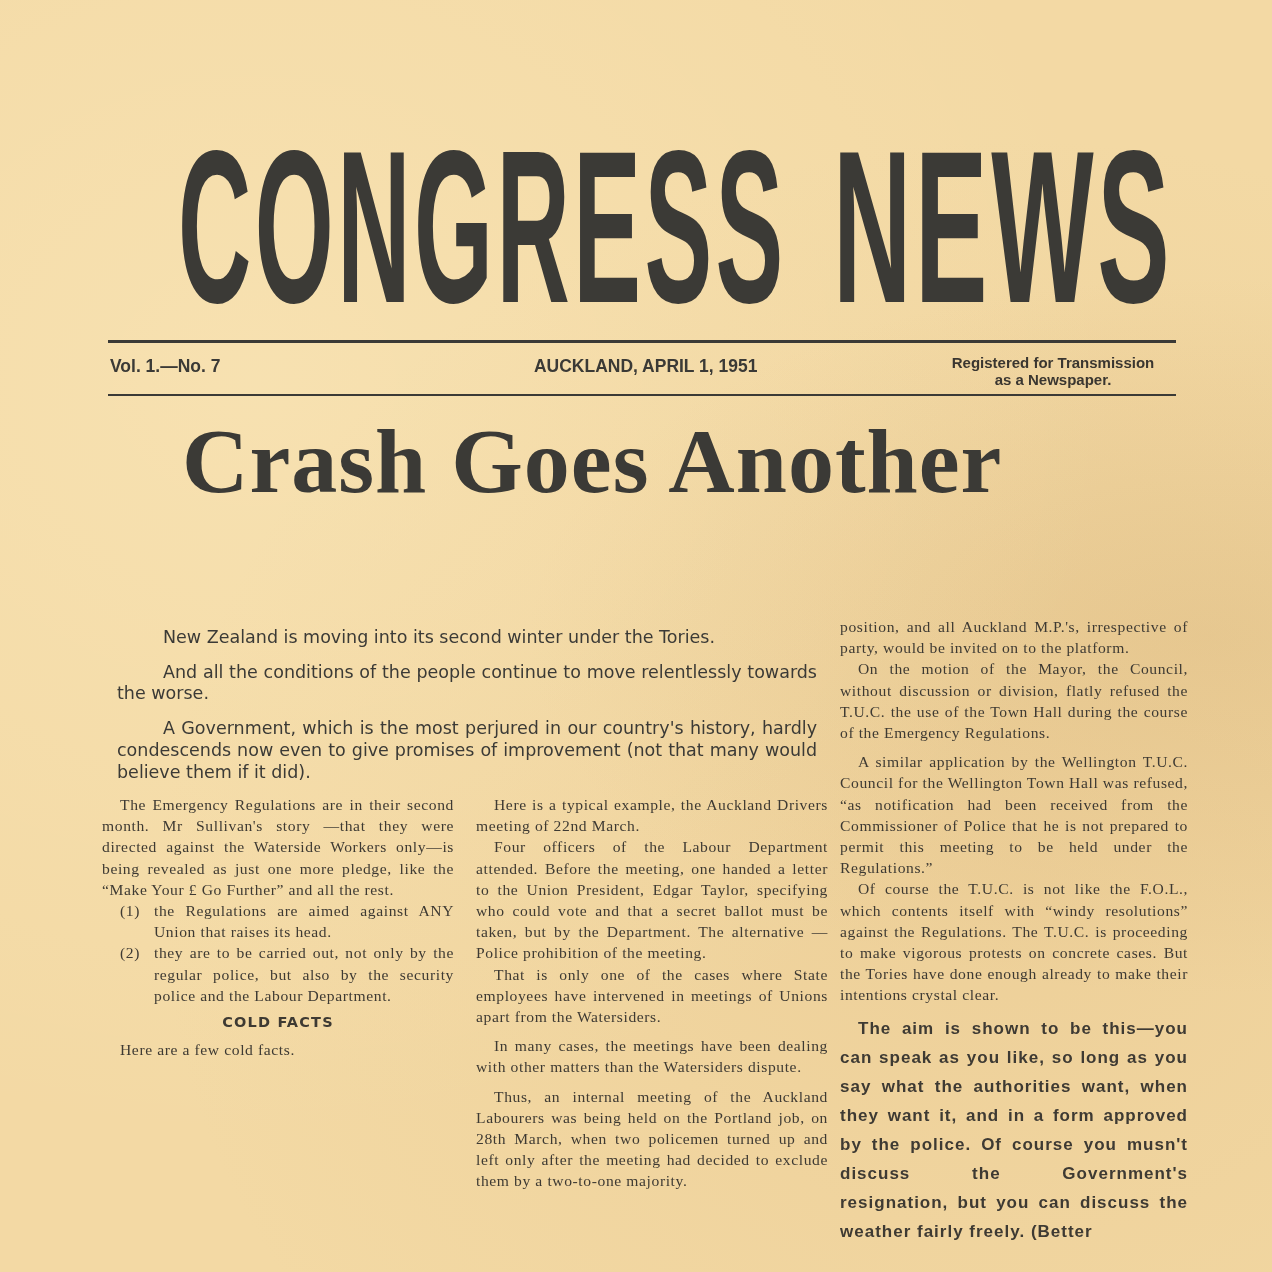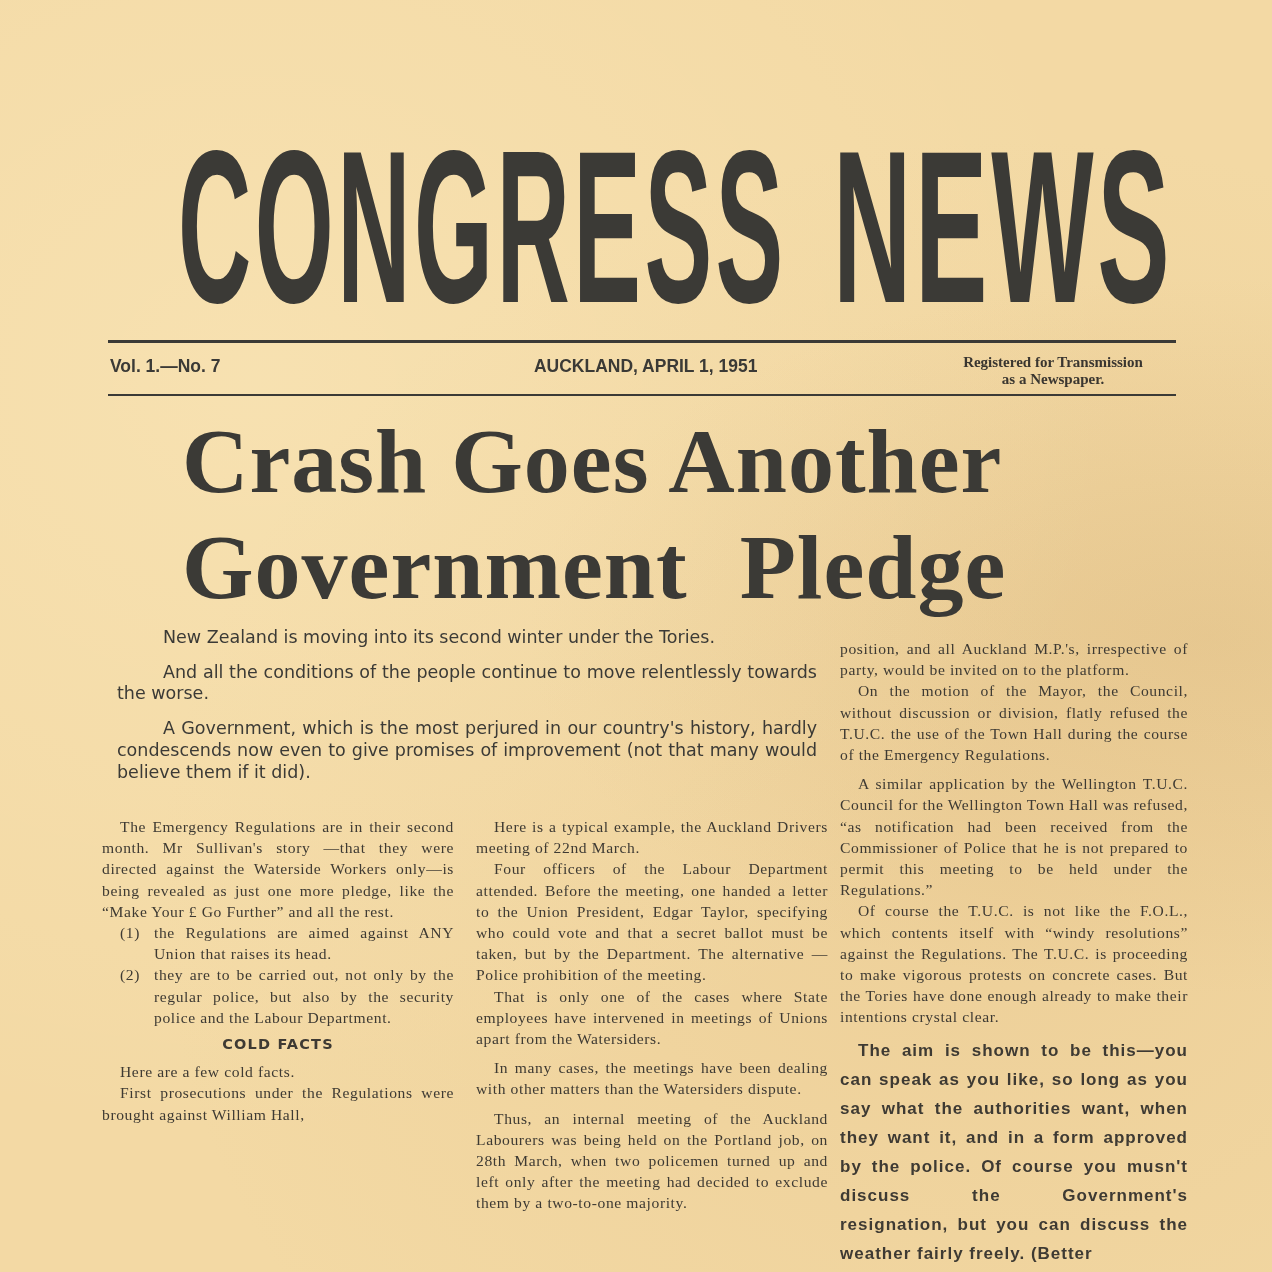--- a/index.html
+++ b/index.html
@@ -30,7 +30,7 @@
   .dateline { position:absolute; top:355px; font-family:"Liberation Sans", sans-serif; font-weight:700; color:#3b3a36; }
   .vol { left:110px; font-size:19px; transform:scaleX(0.92); transform-origin:left; }
   .city-date { left:534px; font-size:19px; transform:scaleX(0.92); transform-origin:left; }
-  .registered { left:930px; top:354px; font-family:Liberation Serif, serif; font-weight:700; font-size:15px; text-align:center; width:246px; line-height:17px; }
+  .registered { left:930px; top:354px; font-family:Liberation Sans, sans-serif; font-weight:700; font-size:15px; text-align:center; width:246px; line-height:17px; }
   .headline {
     position:absolute; left:182px; top:408px; width:940px;
     font-family:"Liberation Serif", serif; color:#3b3a36;

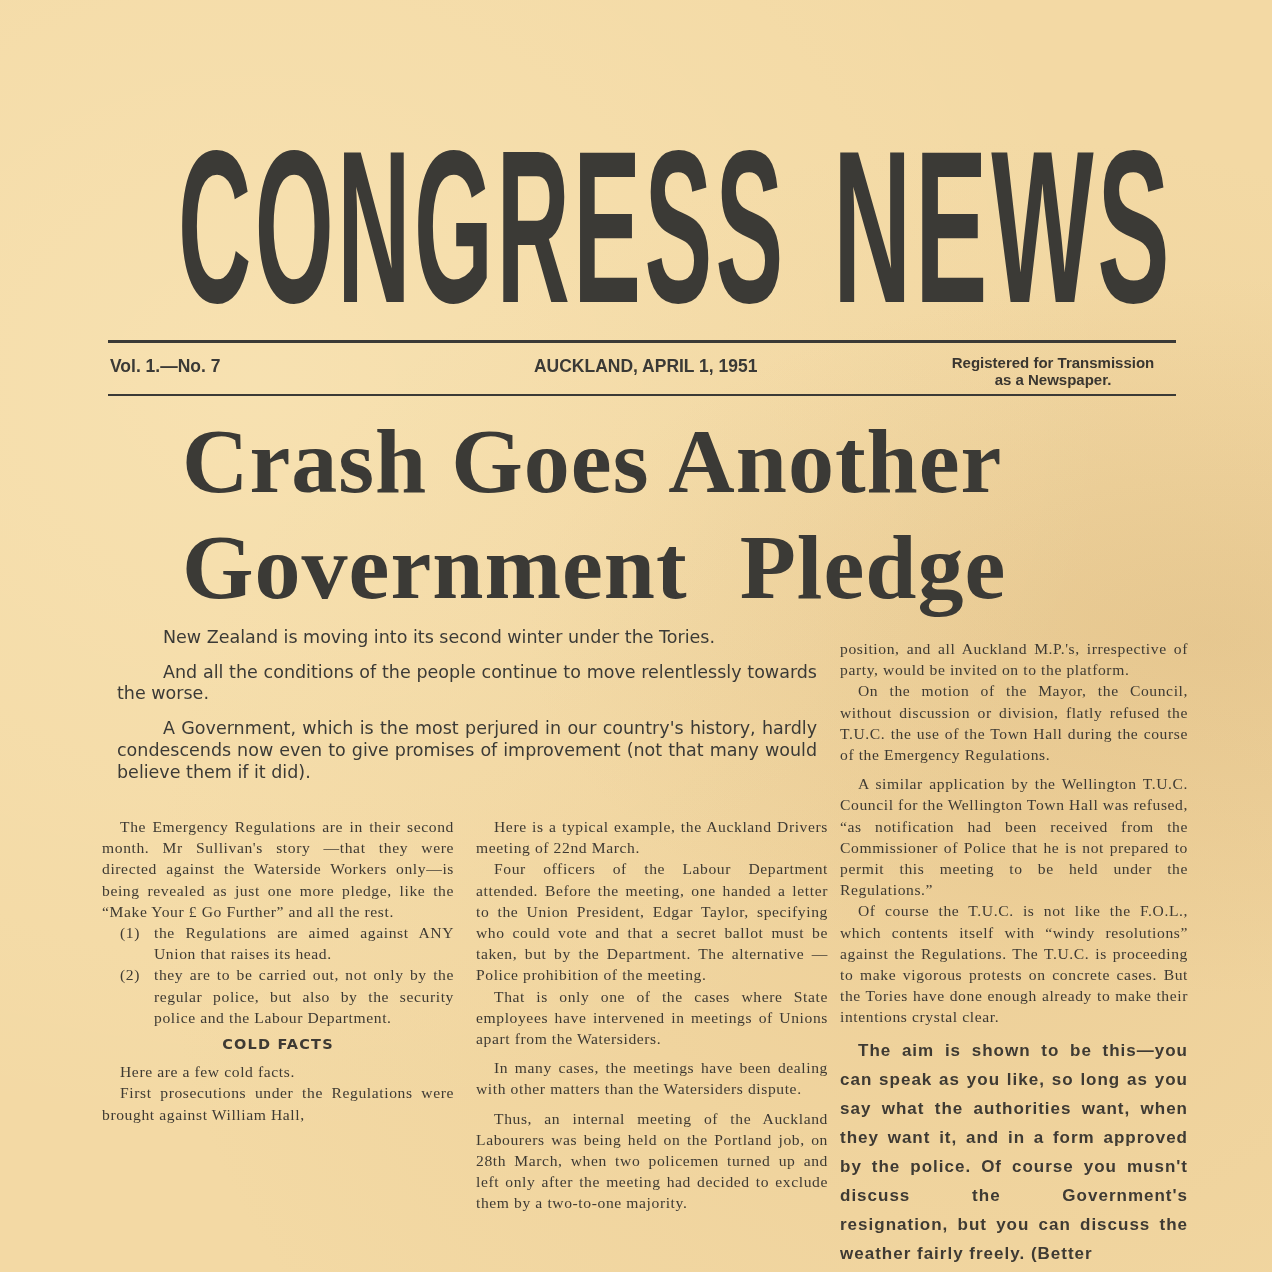--- a/index.html
+++ b/index.html
@@ -87,7 +87,6 @@
 
 <div class="headline">
   <div class="l1">Crash Goes Another</div>
-  <div class="l2">Government Pledge</div>
 </div>
 
 <div class="lead">

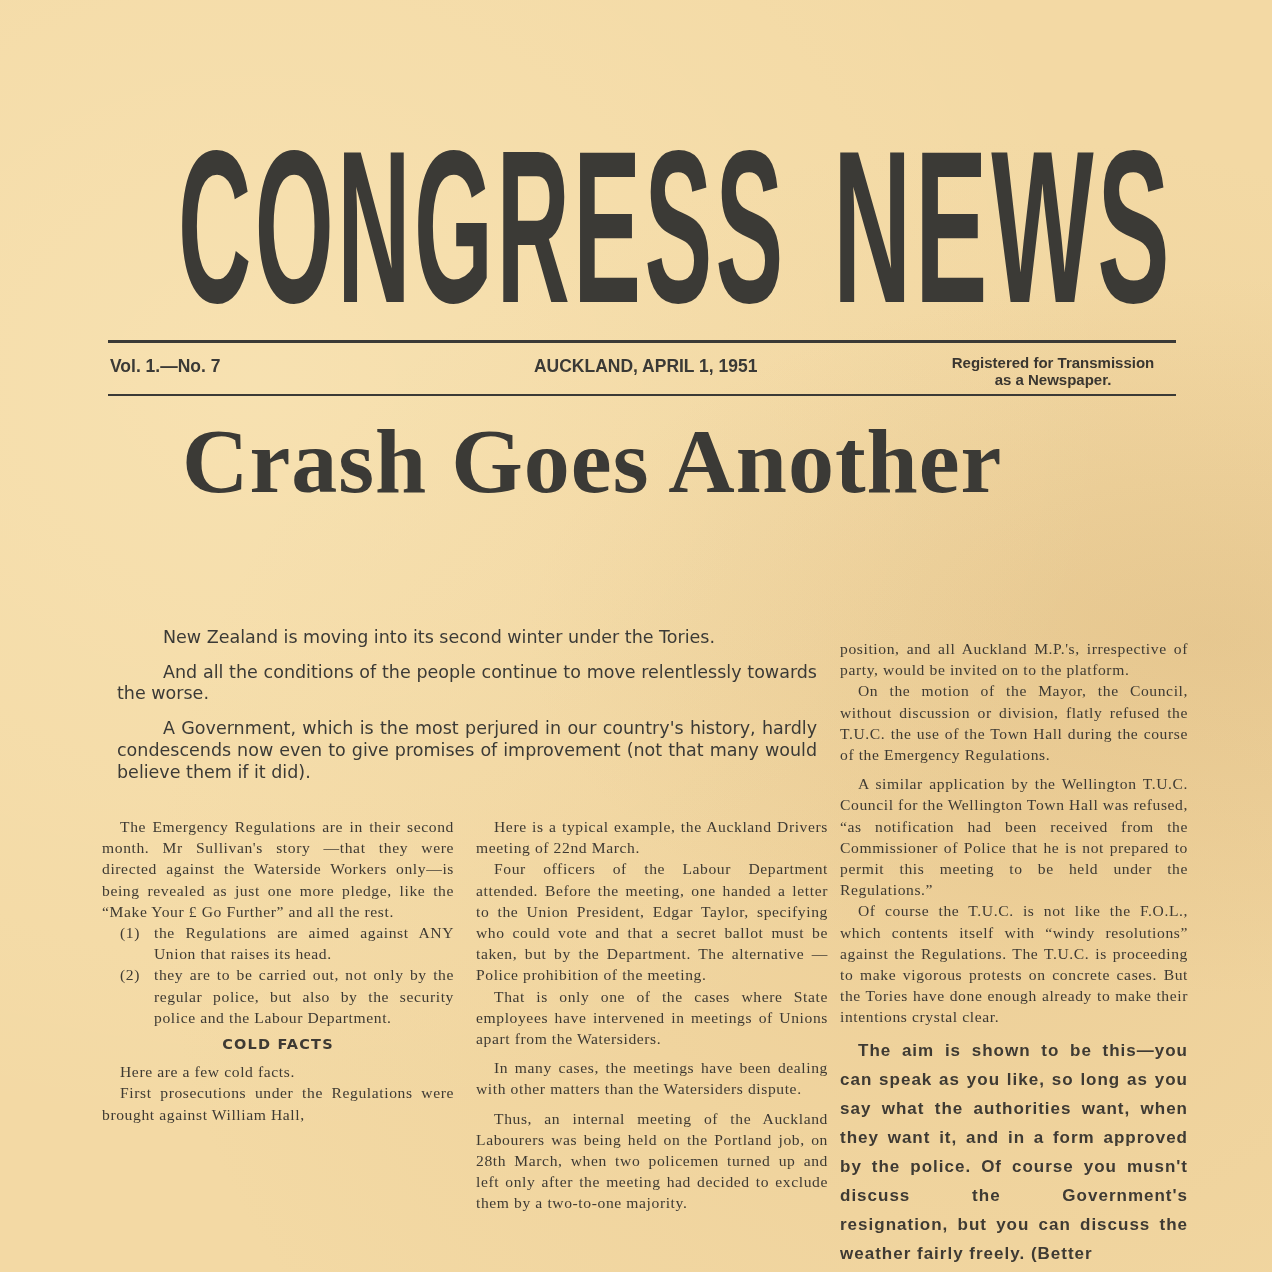--- a/index.html
+++ b/index.html
@@ -48,7 +48,6 @@
     position:absolute; font-family:"Liberation Serif", serif;
     font-size:15.6px; line-height:21.2px; color:#3e3a33; text-align:justify;
     letter-spacing:0.6px;
-    margin-top:22px;
   }
   .col p { margin:0; text-indent:18px; }
   .col p.noind { text-indent:0; }

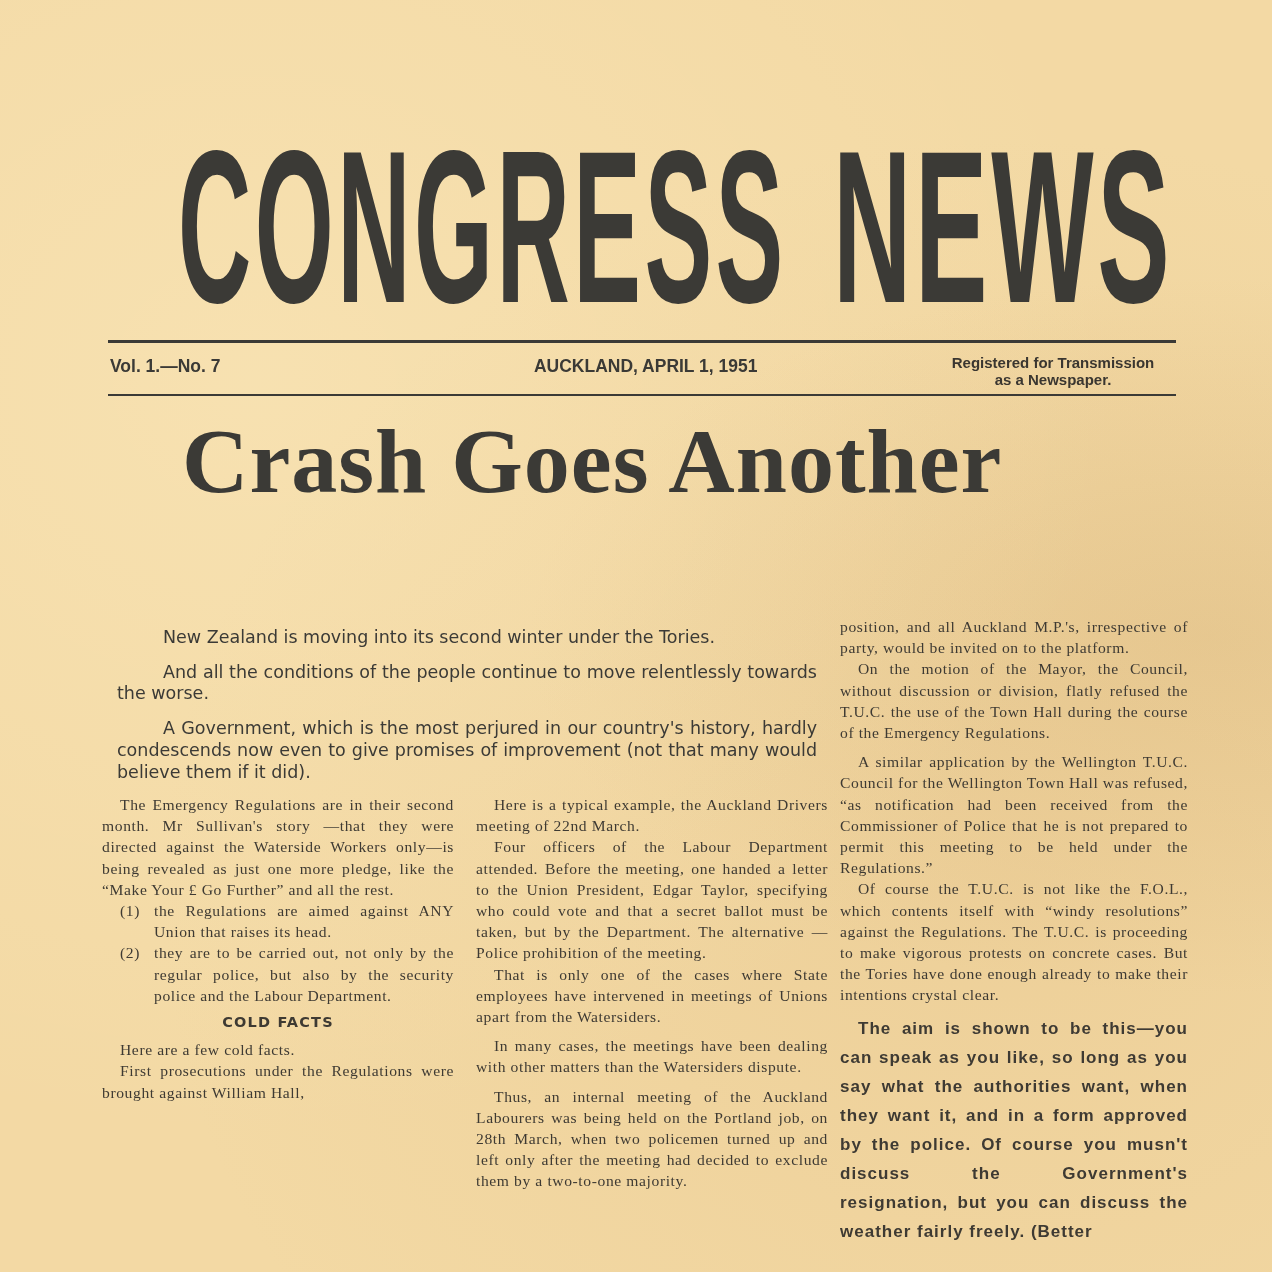--- a/index.html
+++ b/index.html
@@ -106,7 +106,6 @@
   </div>
   <div class="subhead">COLD FACTS</div>
   <p>Here are a few cold facts.</p>
-  <p>First prosecutions under the Regulations were brought against William Hall,</p>
 </div>
 
 <div class="col col2">

